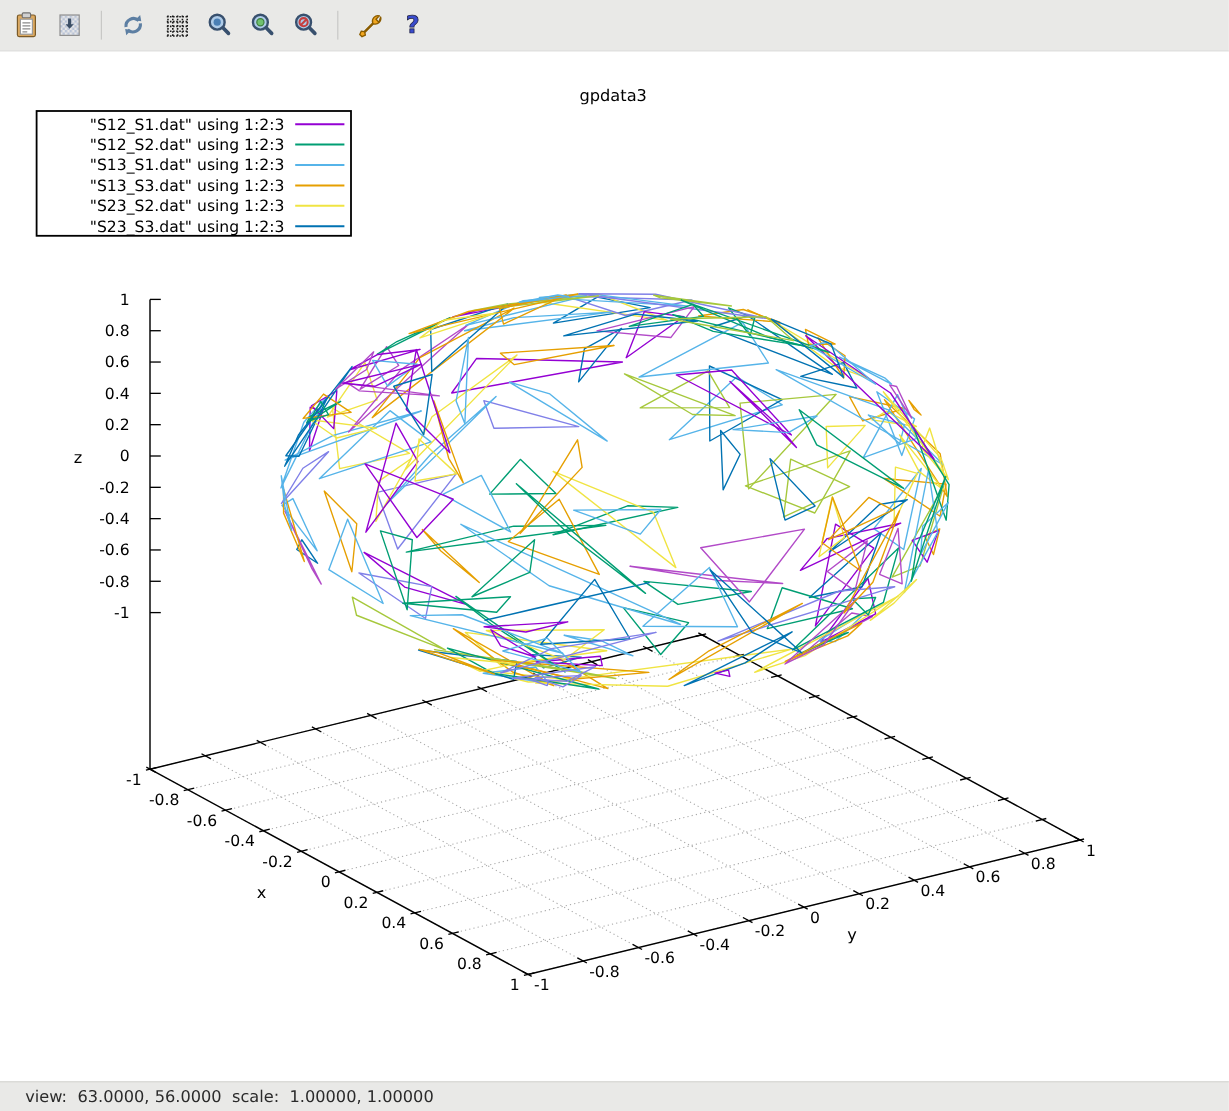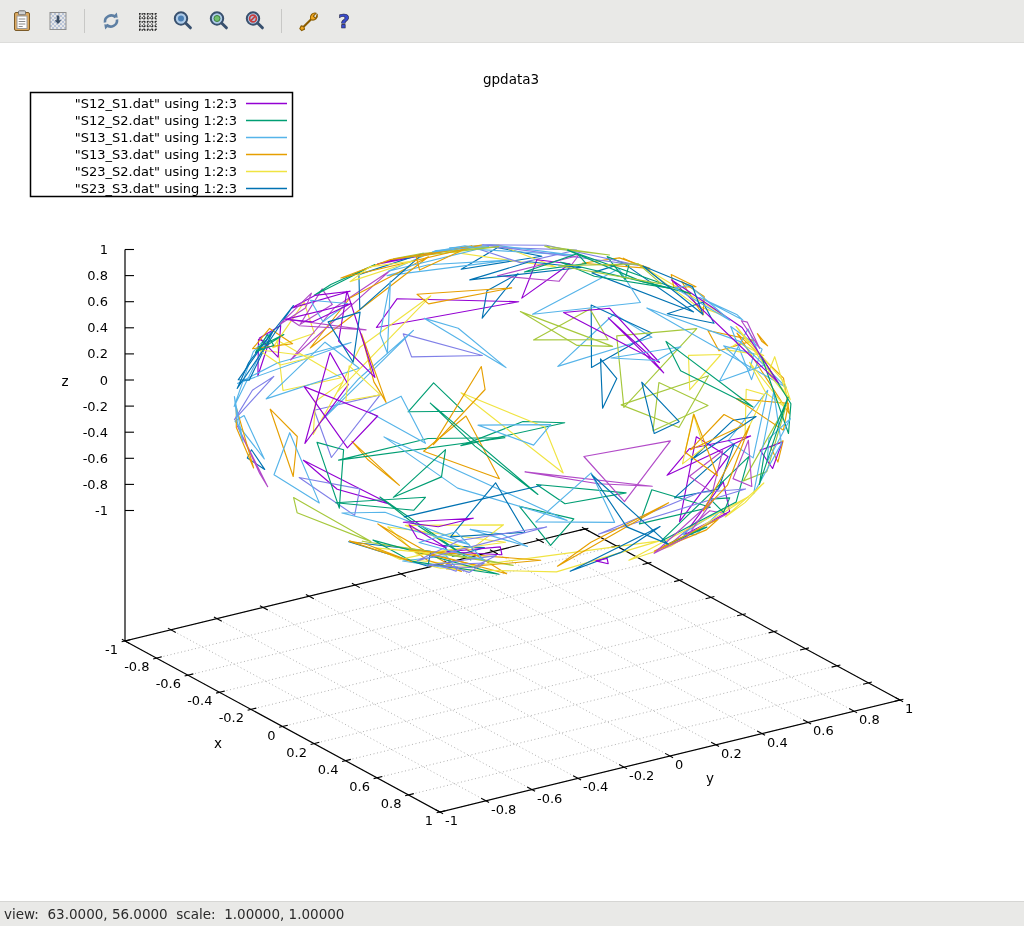--- a/index.html
+++ b/index.html
@@ -25,7 +25,7 @@
   .statusbar{
     position:absolute;top:901px;left:0;width:1024px;height:25px;
     background:#e9e9e7;border-top:1px solid #d6d6d4;
-    display:flex;align-items:center;padding-left:4px;box-sizing:border-box;
+    display:flex;align-items:center;padding-left:21px;box-sizing:border-box;
     font-size:13.5px;color:#2b2b2b;white-space:pre;
   }
   text{font-family:"DejaVu Sans", sans-serif;}

